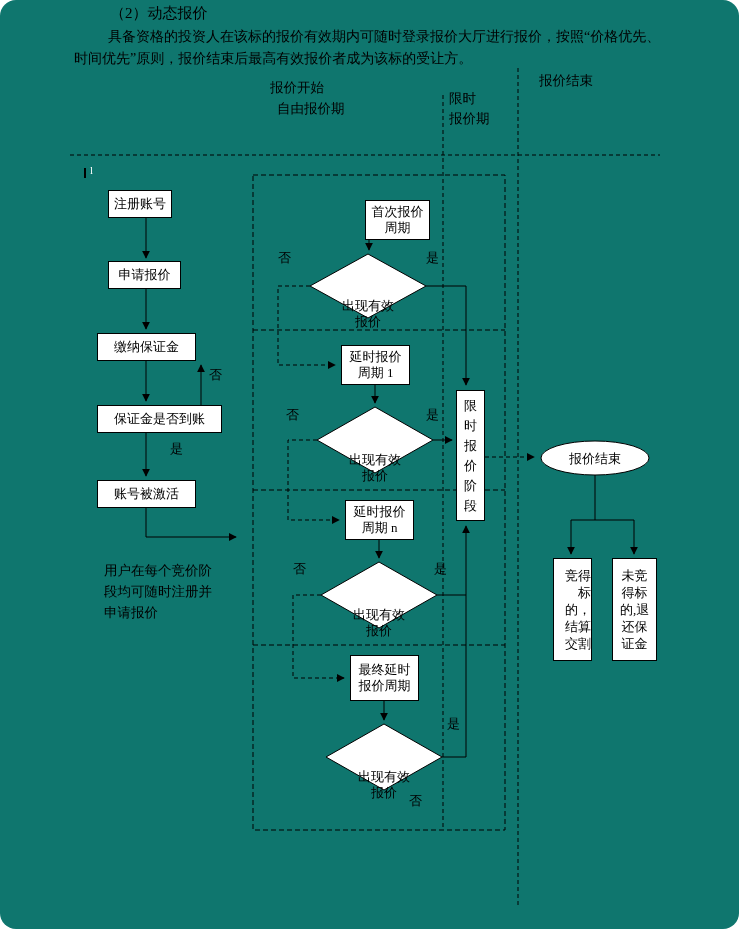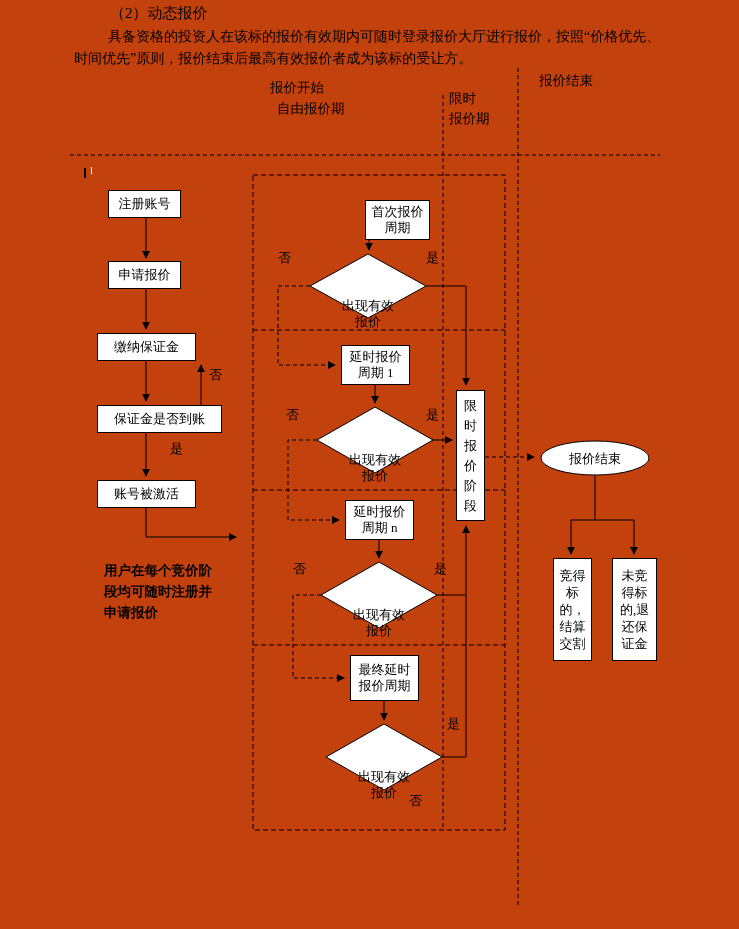--- a/index.html
+++ b/index.html
@@ -4,8 +4,8 @@
 <style>
   * { margin:0; padding:0; box-sizing:border-box; }
   html,body { background:#ffffff; }
-  .page { position:relative; width:739px; height:929px; background:#c2410c;
-          font-family:"Liberation Serif","DejaVu Serif",serif; color:#000; overflow:hidden; }
+  .page { position:relative; width:739px; height:929px; background:#0f766e;
+          font-family:"Liberation Serif","DejaVu Serif",serif; color:#000; overflow:hidden;border-radius:16px; }
   svg.layer { position:absolute; left:0; top:0; z-index:1; }
   .txt   { position:absolute; z-index:2; }
   .box   { position:absolute; z-index:2; border:1px solid #000; background:#fff;

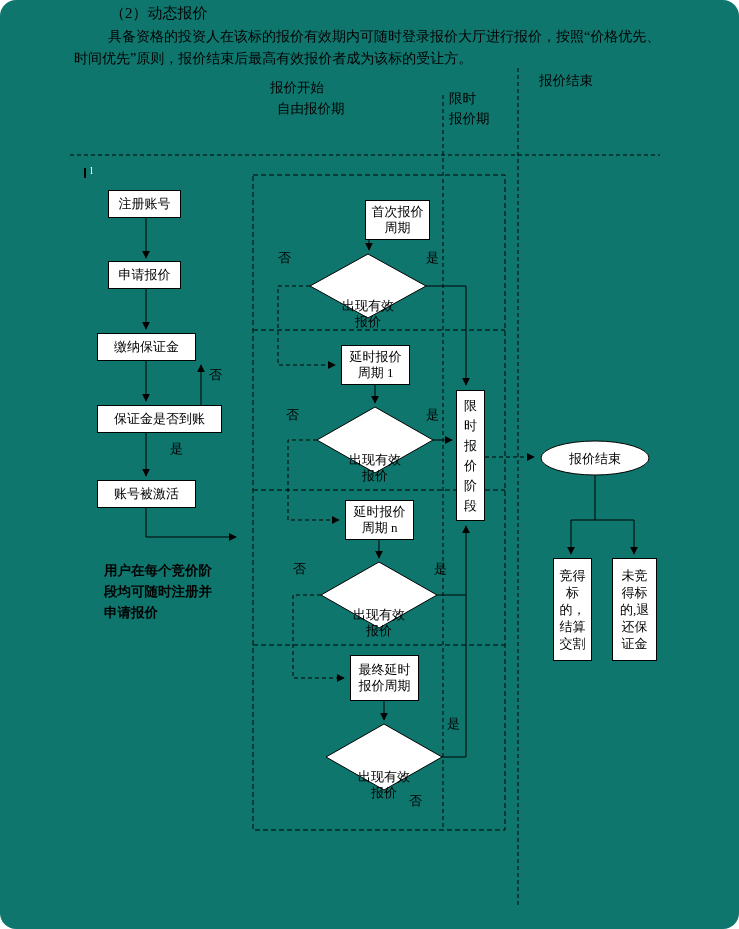--- a/index.html
+++ b/index.html
@@ -91,7 +91,7 @@
   <div class="lane" style="left:449px; top:110px;">报价期</div>
   <div class="lane" style="left:539px; top:72px;">报价结束</div>
 
-  <div class="box" style="left:108px; top:190px; width:73px;  height:28px;">注册账号</div>
+  <div class="box" style="left:108px; top:190px; width:64px;  height:28px;">注册账号</div>
   <div class="box" style="left:108px; top:261px; width:73px;  height:28px;">申请报价</div>
   <div class="box" style="left:97px;  top:333px; width:99px;  height:28px;">缴纳保证金</div>
   <div class="box" style="left:97px;  top:405px; width:125px; height:28px;">保证金是否到账</div>

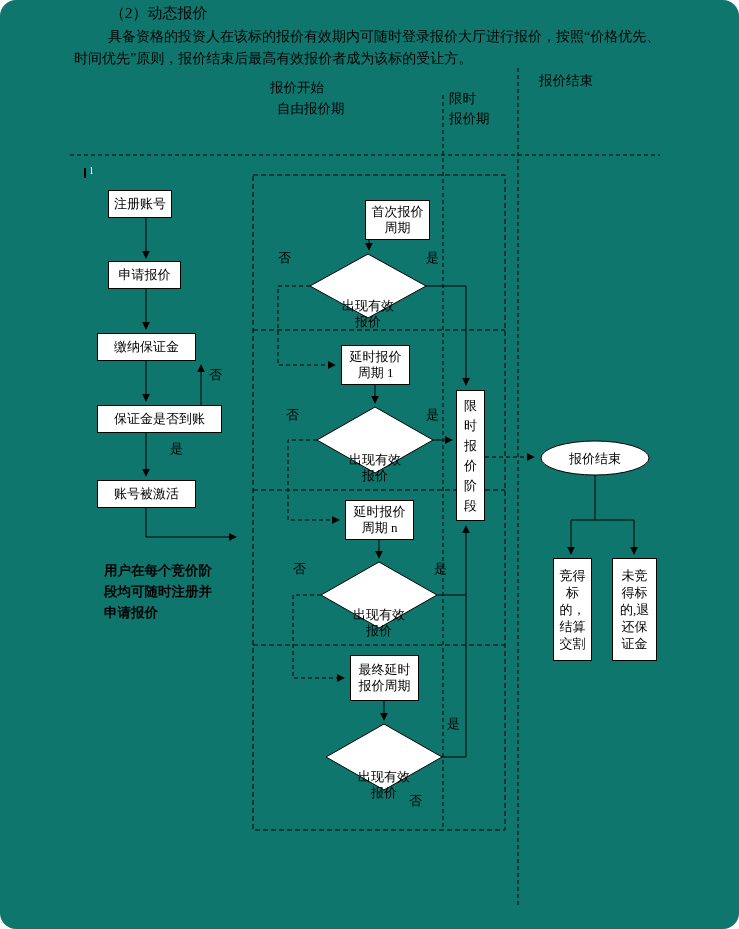--- a/index.html
+++ b/index.html
@@ -15,7 +15,7 @@
            font-size:13px; line-height:16px; white-space:pre-line;margin-top:28px; }
   .slabel{ position:absolute; z-index:3; font-size:13px; line-height:15px; }
   .lane  { position:absolute; z-index:2; font-size:13.5px; }
-  .pre   { white-space:pre-line;font-weight:bold; }
+  .pre   { white-space:pre-line; }
 </style>
 </head>
 <body>

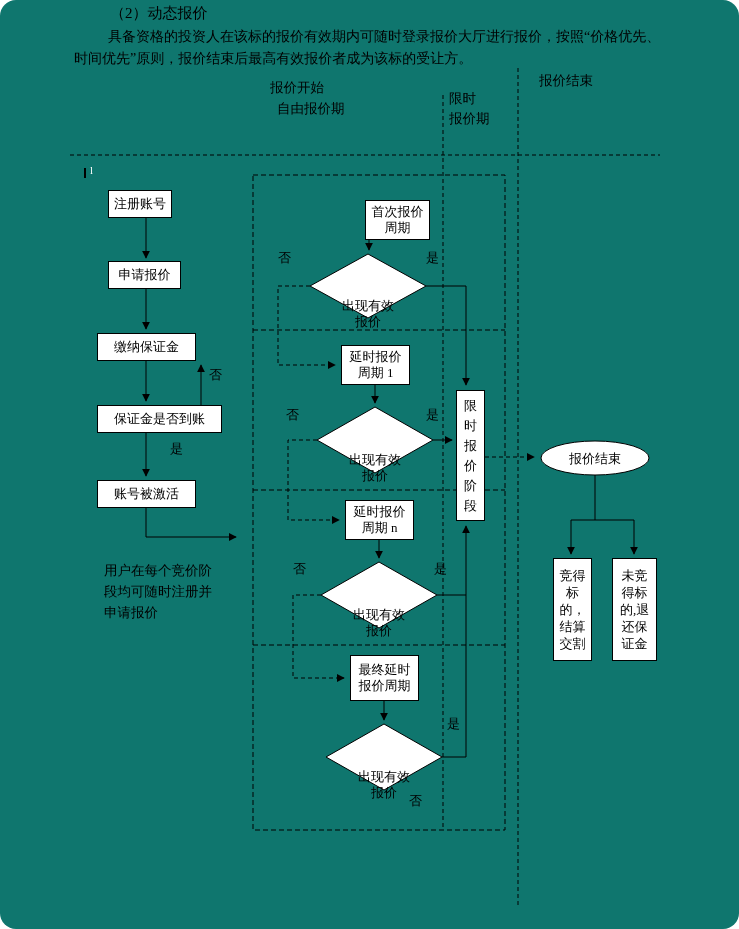--- a/index.html
+++ b/index.html
@@ -139,7 +139,7 @@
 
   <div class="txt" style="left:550px; top:450px; width:90px; text-align:center; font-size:13px;">报价结束</div>
 
-  <div class="box" style="left:553px; top:558px; width:39px; height:103px; line-height:17px;">竞得
+  <div class="box" style="left:553px; top:558px; width:39px; height:103px; line-height:17px;text-align:right;">竞得
 标的，
 结算
 交割</div>

